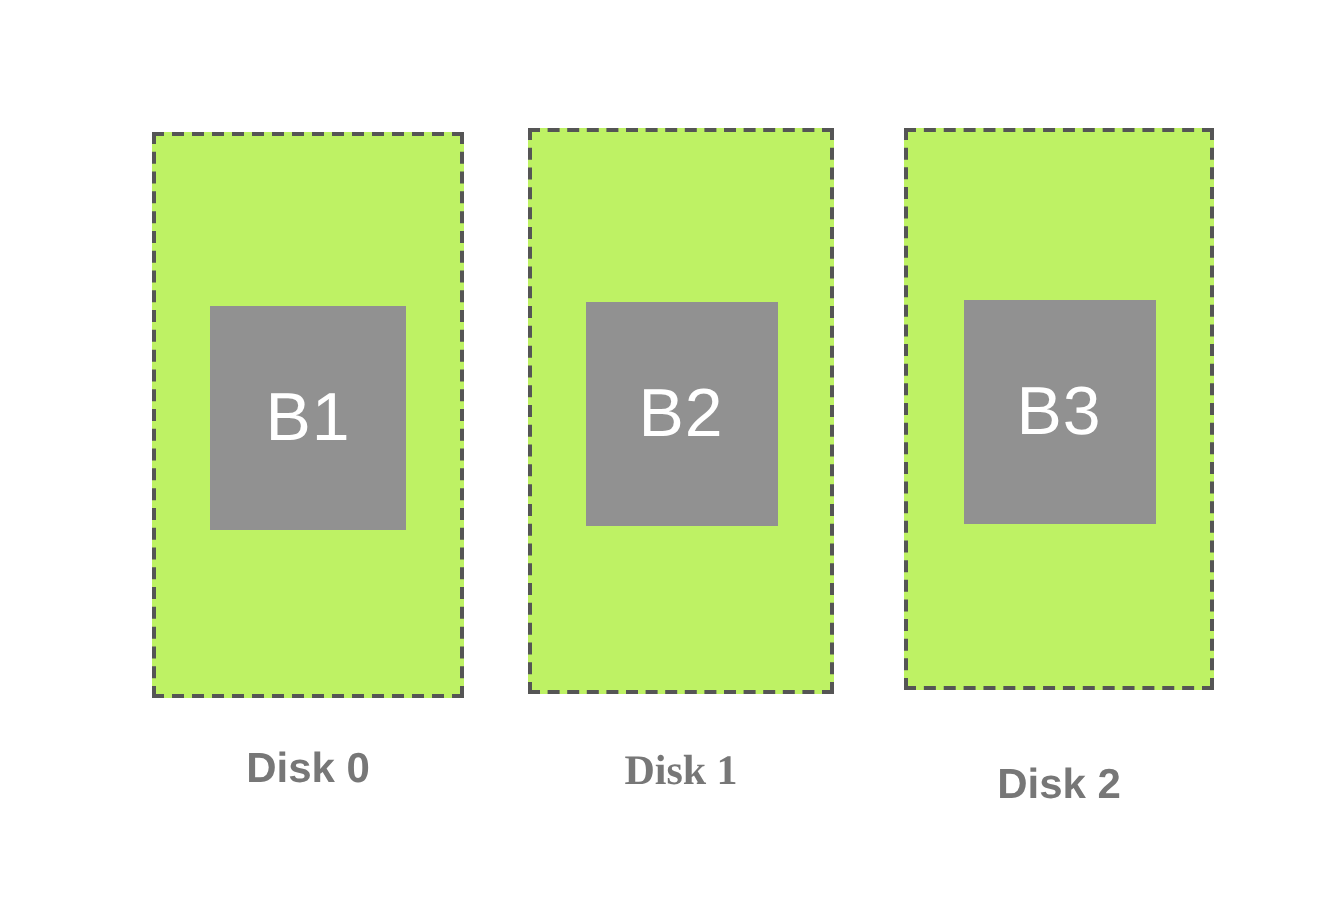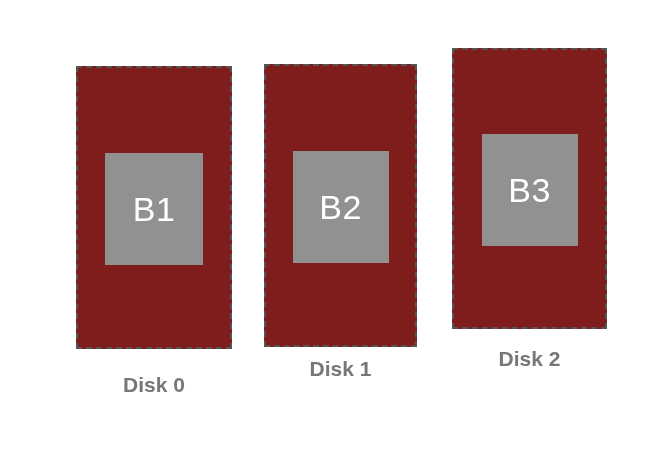--- a/index.html
+++ b/index.html
@@ -29,7 +29,7 @@
   .disk-container {
     box-sizing: border-box;
     border: 2px dashed #555555;
-    background: #7f1d1d;
+    background: #bef264;
     display: flex;
     flex-direction: column;
     align-items: center;

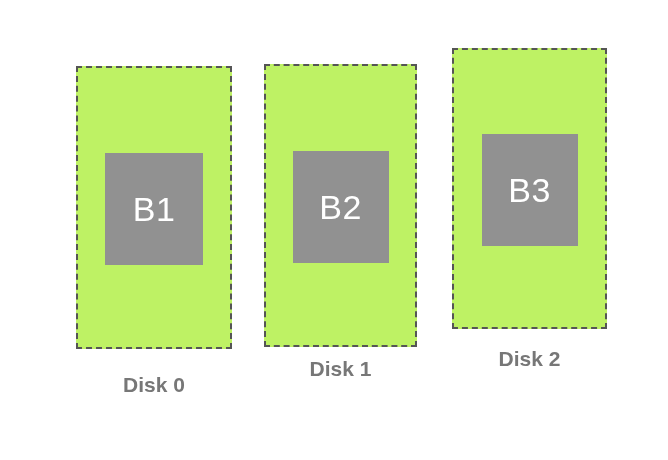--- a/index.html
+++ b/index.html
@@ -73,7 +73,7 @@
   #disk-group-1 .disk-label { margin-top: 10px; }
 
   
-  #disk-group-2 { left: 452px; top: 48px; }
+  #disk-group-2 { left: 452px; top: 64px; }
   #disk-group-2 .disk-container { width: 155px; height: 281px; padding-top: 30px; padding-bottom: 16px; }
   #disk-group-2 .block { width: 96px; height: 112px; }
   #disk-group-2 .block-spacer { height: 11px; }

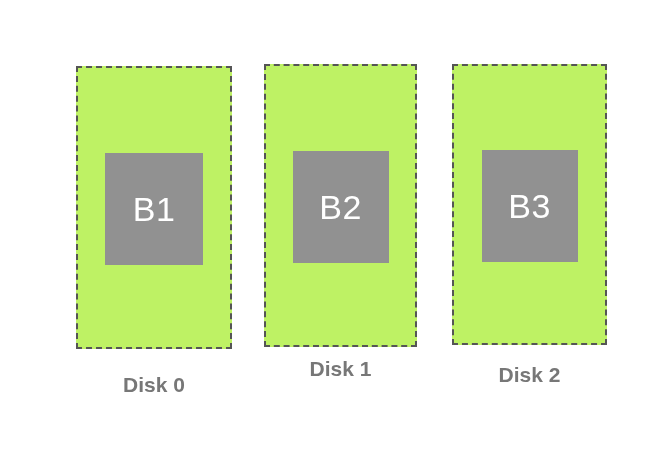--- a/index.html
+++ b/index.html
@@ -70,7 +70,7 @@
   #disk-group-1 .disk-container { width: 153px; height: 283px; padding-top: 30px; padding-bottom: 16px; }
   #disk-group-1 .block { width: 96px; height: 112px; }
   #disk-group-1 .block-spacer { height: 11px; }
-  #disk-group-1 .disk-label { margin-top: 10px; }
+  #disk-group-1 .disk-label { margin-top: 26px; font-family: Liberation Serif, serif; }
 
   
   #disk-group-2 { left: 452px; top: 64px; }

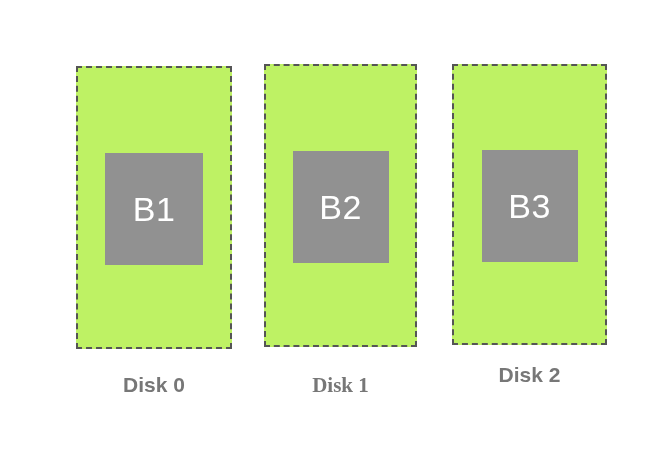--- a/index.html
+++ b/index.html
@@ -77,7 +77,7 @@
   #disk-group-2 .disk-container { width: 155px; height: 281px; padding-top: 30px; padding-bottom: 16px; }
   #disk-group-2 .block { width: 96px; height: 112px; }
   #disk-group-2 .block-spacer { height: 11px; }
-  #disk-group-2 .disk-label { margin-top: 18px; }
+  #disk-group-2 .disk-label { margin-top: 36px; }
 </style>
 </head>
 <body>

